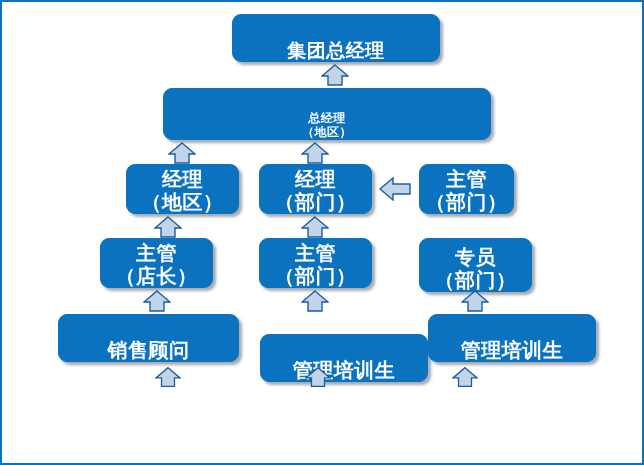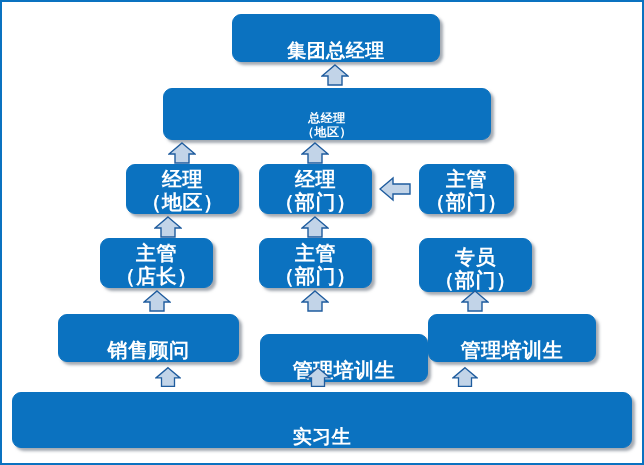--- a/index.html
+++ b/index.html
@@ -186,9 +186,6 @@
     </svg>
   </span>
 
-  <div class="node sz-xl" style="left:12px; top:392px; width:620px; height:56px;">
-    <span class="ln1">实习生</span>
-  </div>
 
 </div>
 

